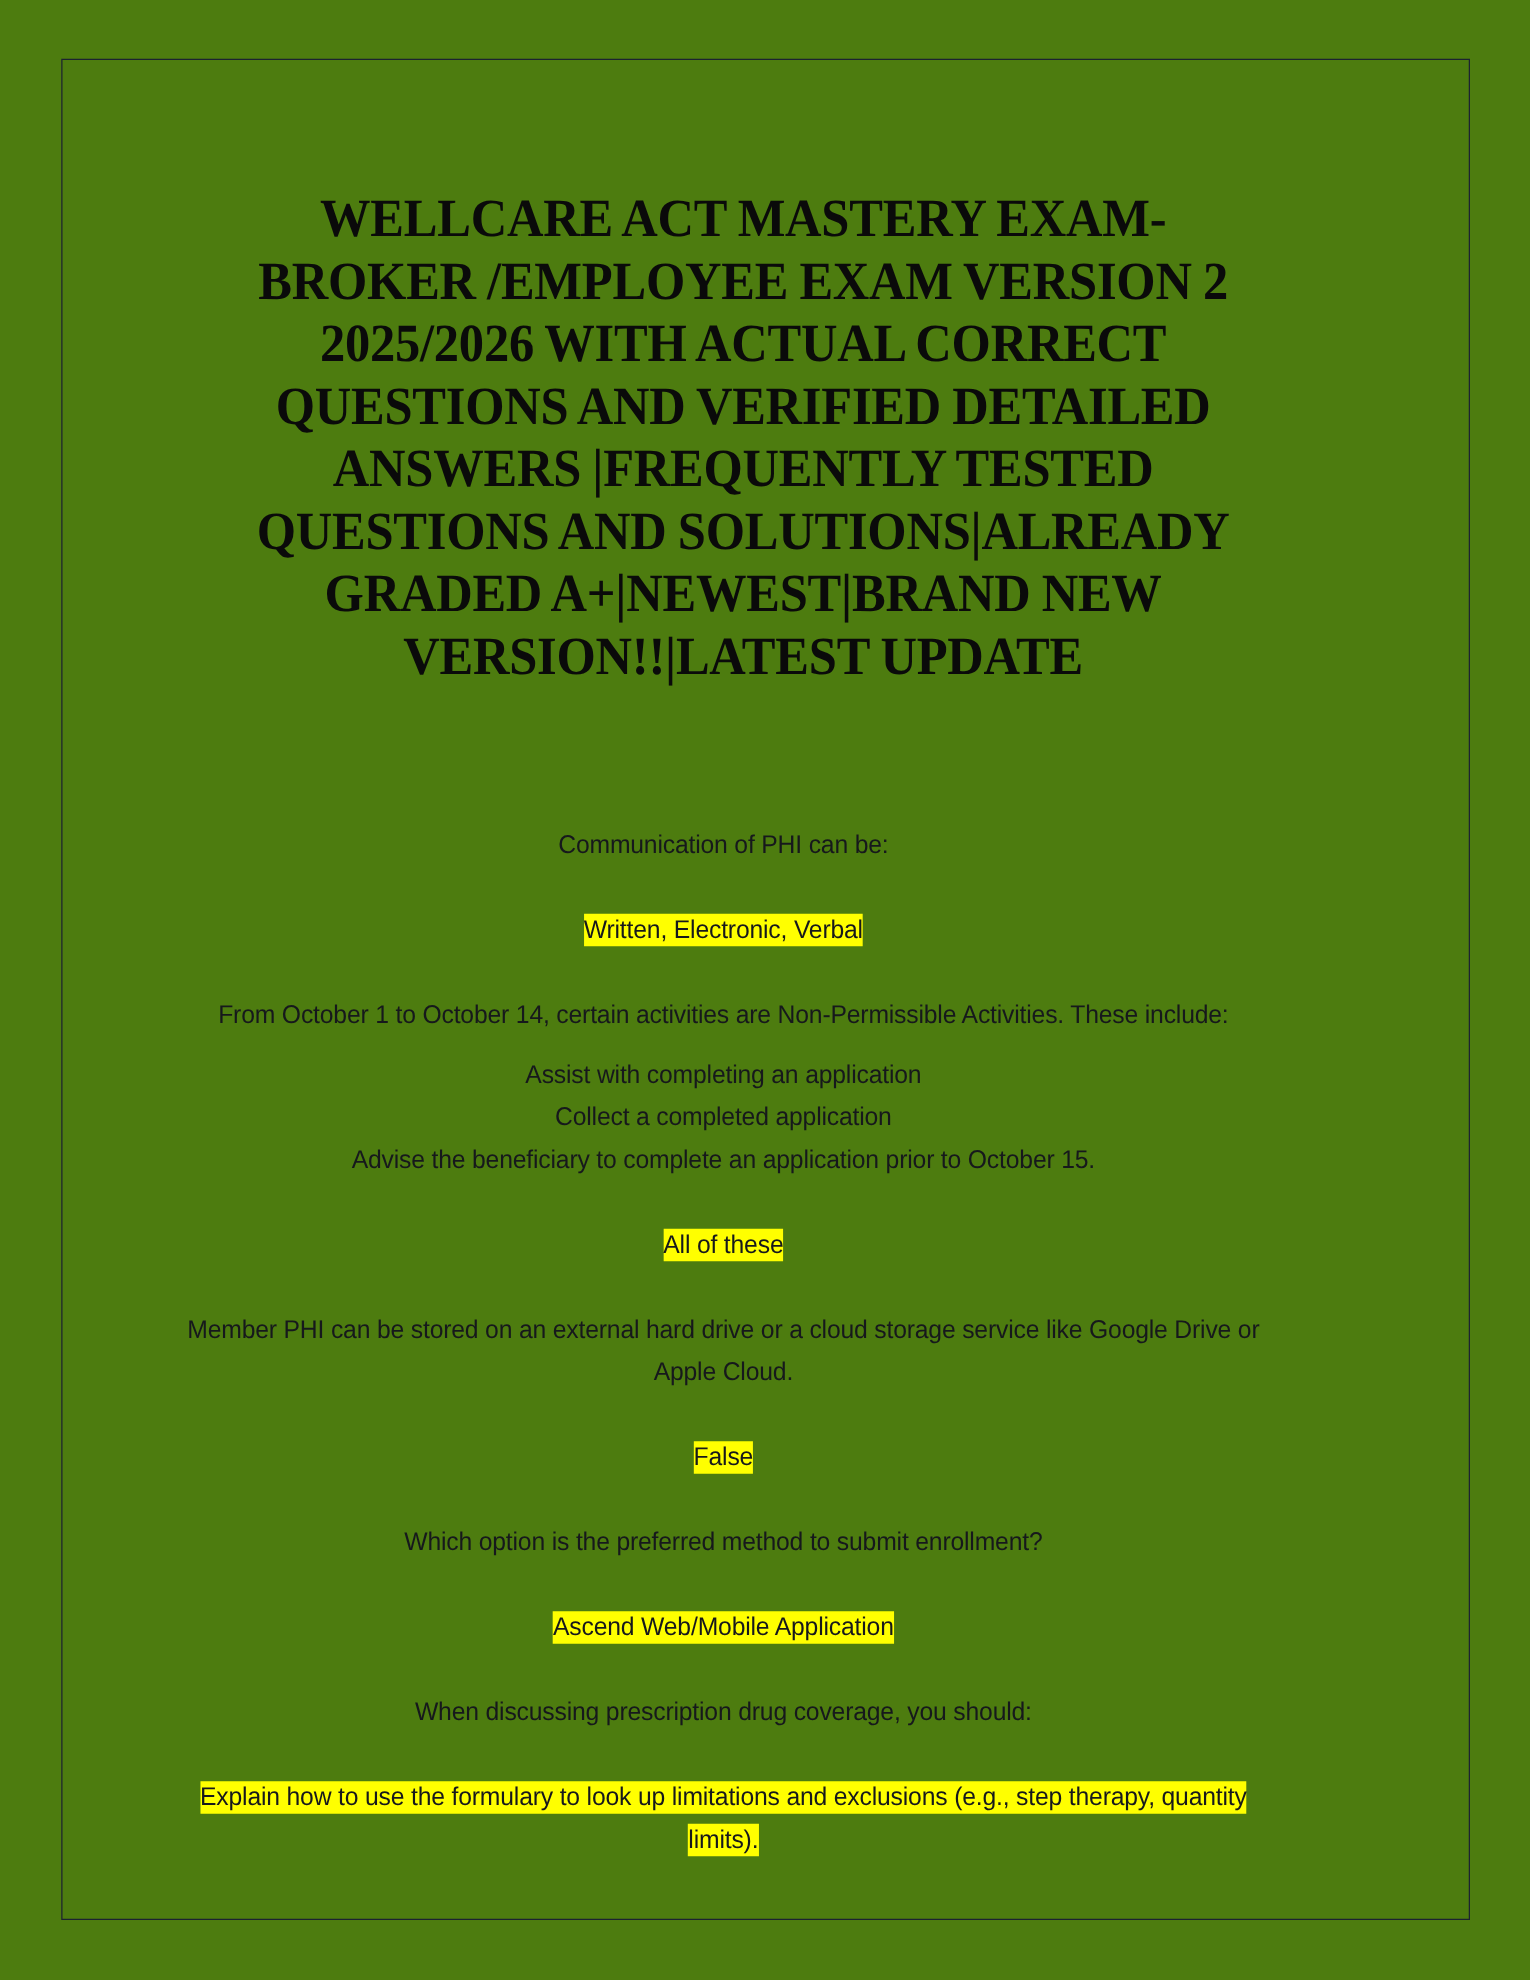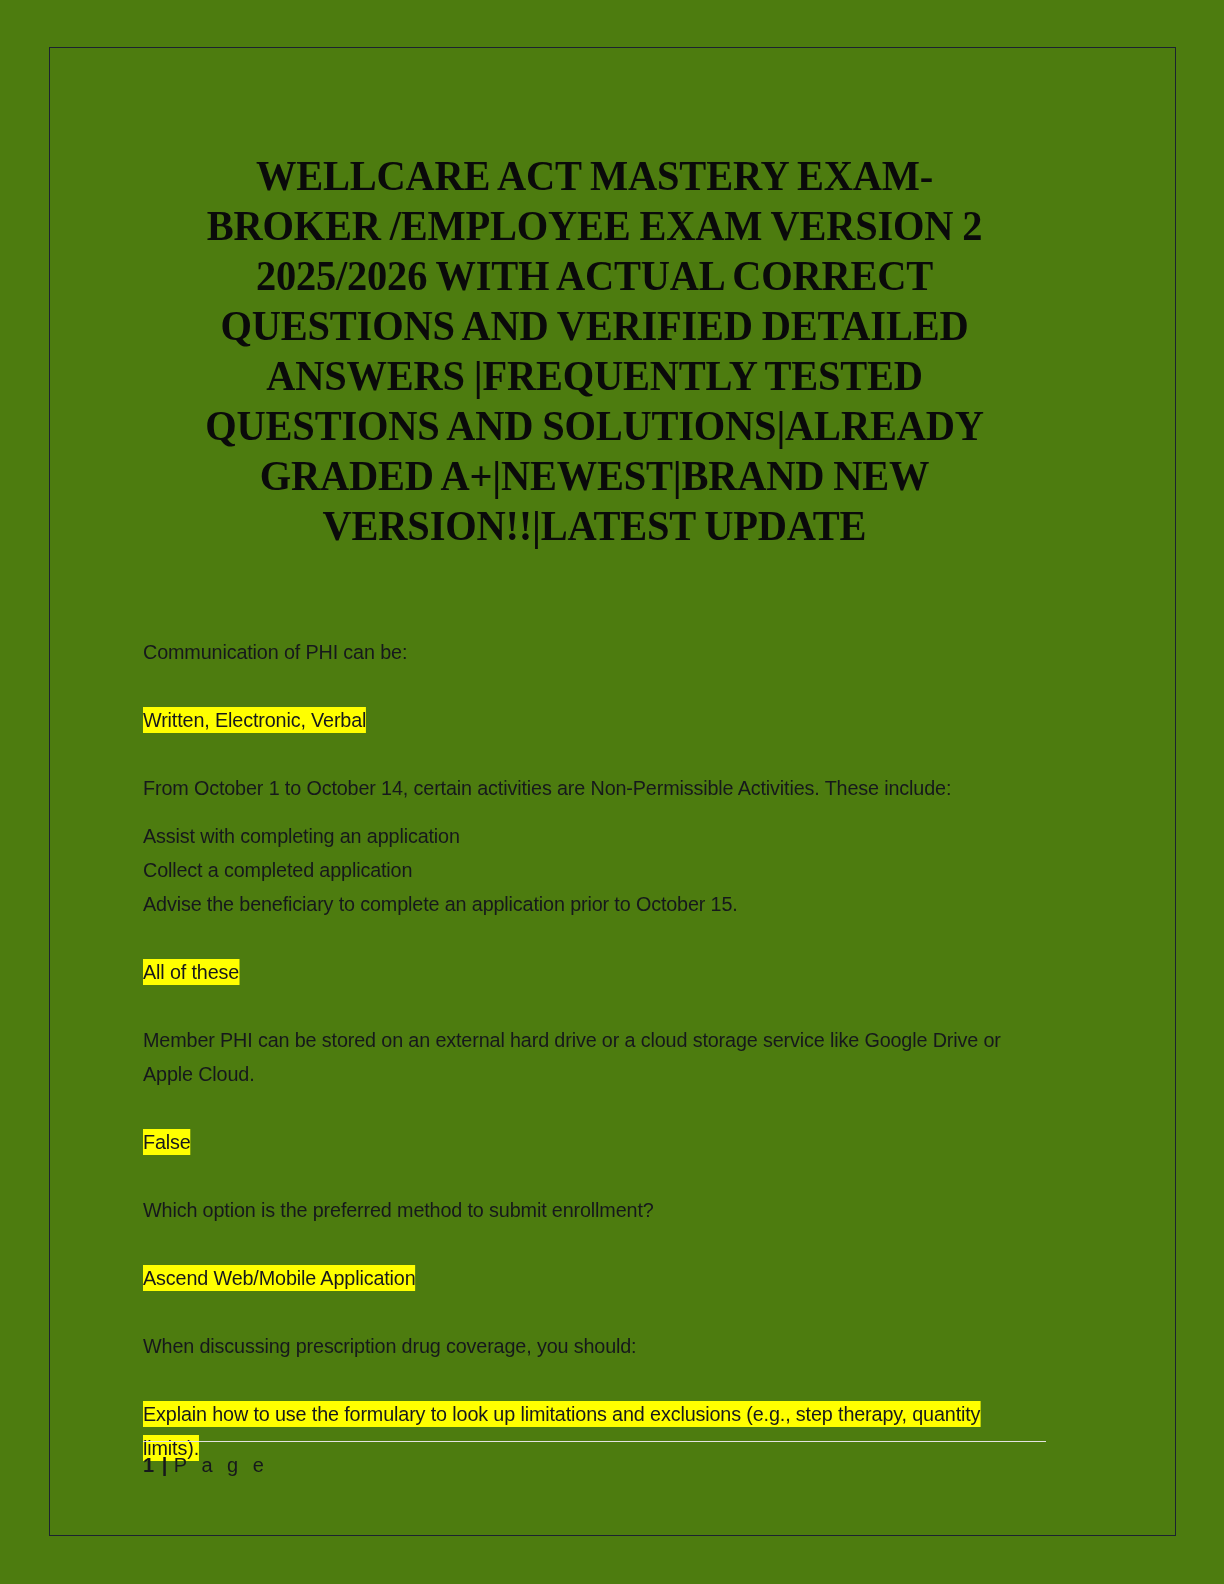--- a/index.html
+++ b/index.html
@@ -60,7 +60,8 @@
 
   
   .body-block {
-    margin-top: 84px;
+    margin-top: 108px;
+    text-align: center;
   }
 
   .para {

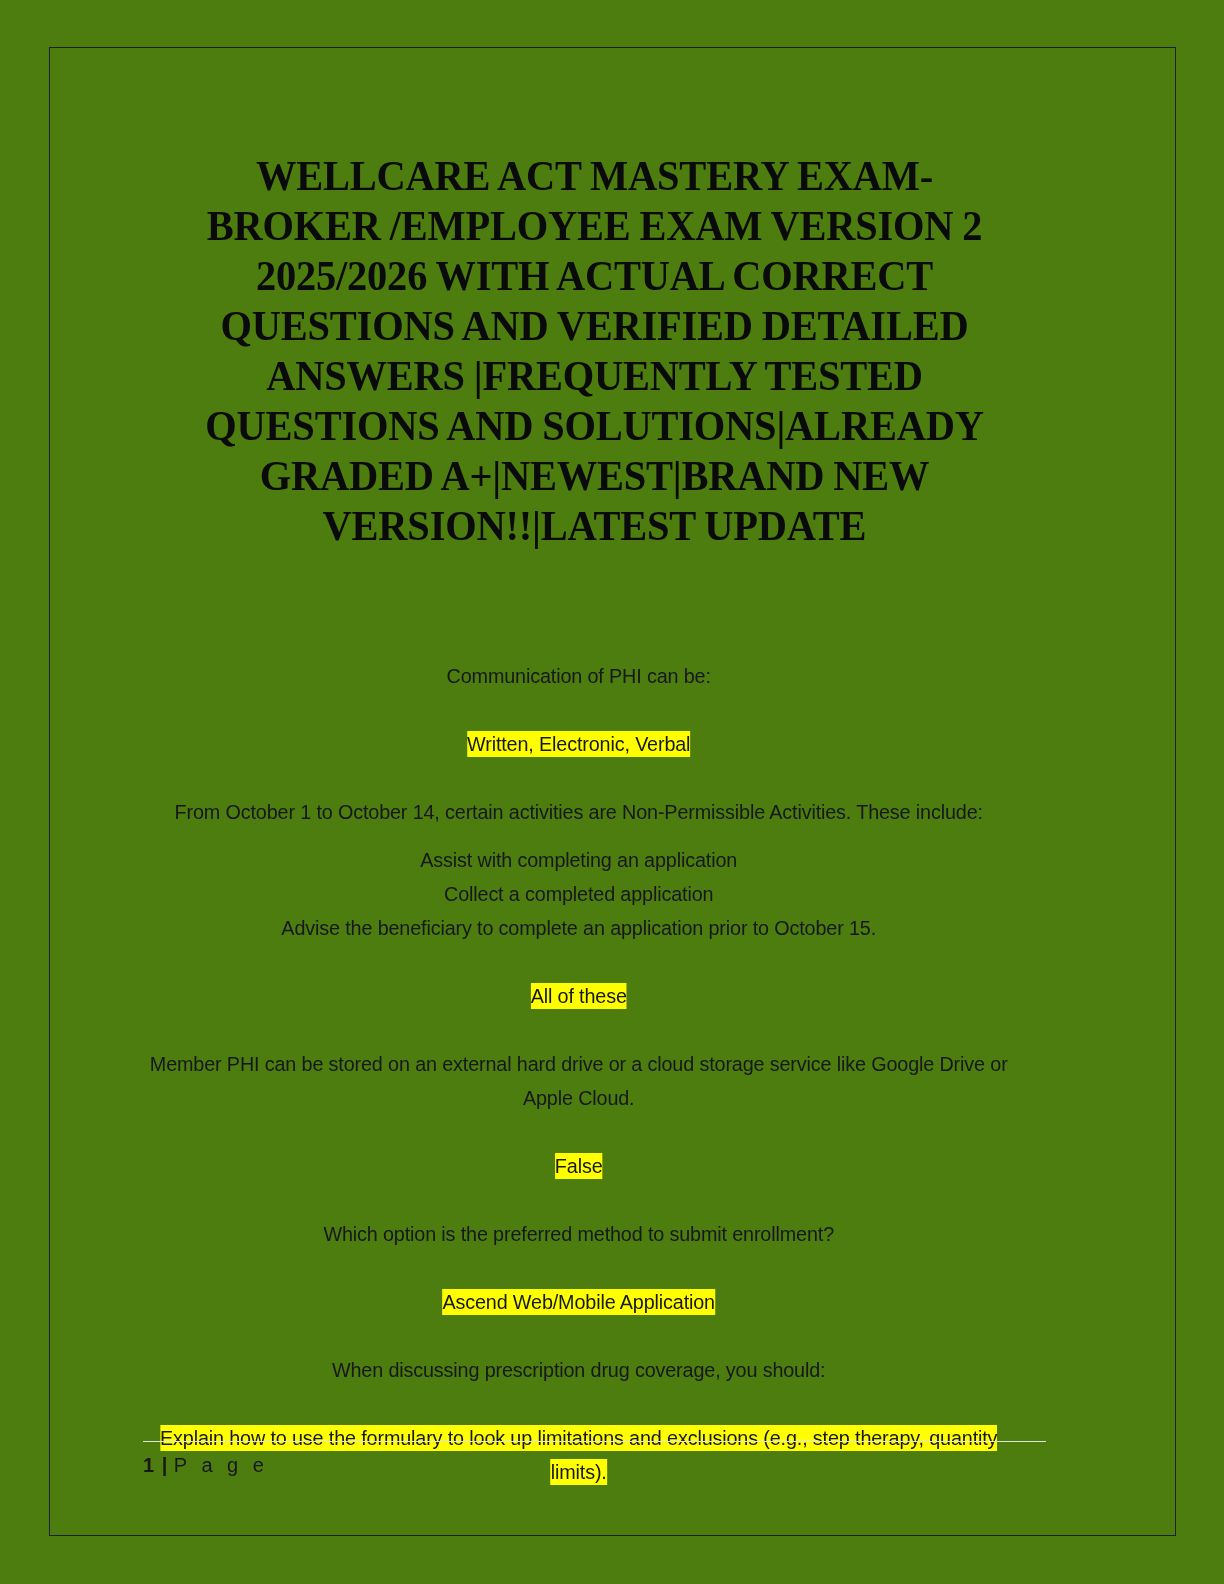--- a/index.html
+++ b/index.html
@@ -161,10 +161,6 @@
     </div>
   </div>
 
-  <div class="footer">
-    <hr class="footer-rule">
-    <div class="footer-text"><span class="footer-num">1 |</span><span> </span><span class="footer-word">P a g e</span></div>
-  </div>
 
 </div>
 

